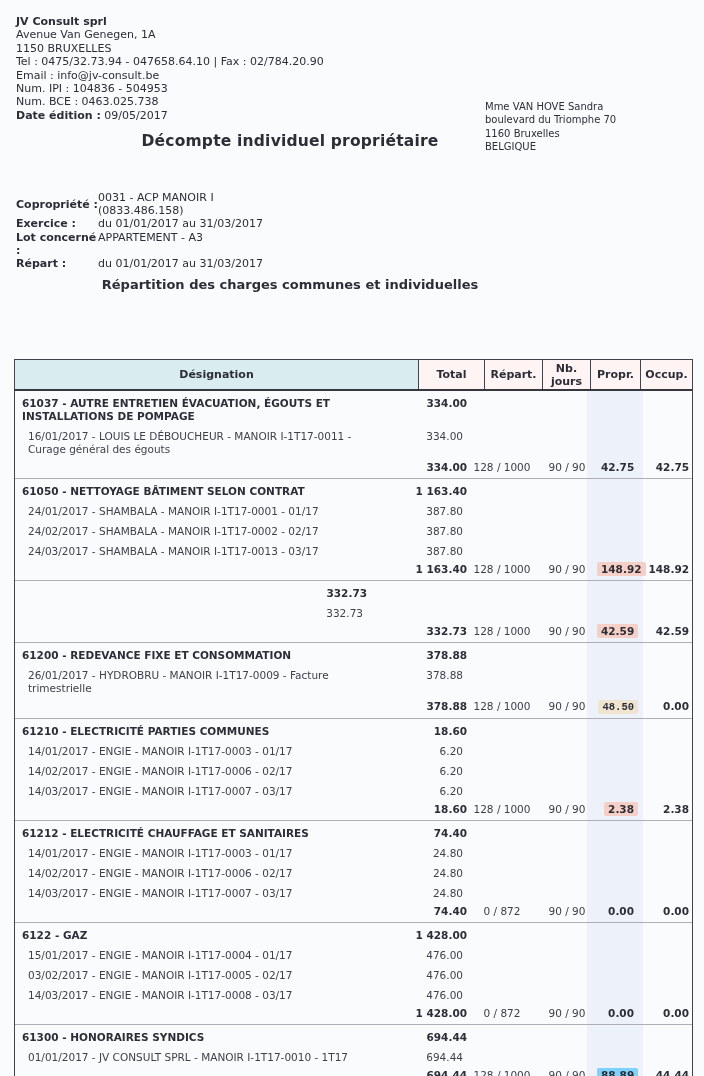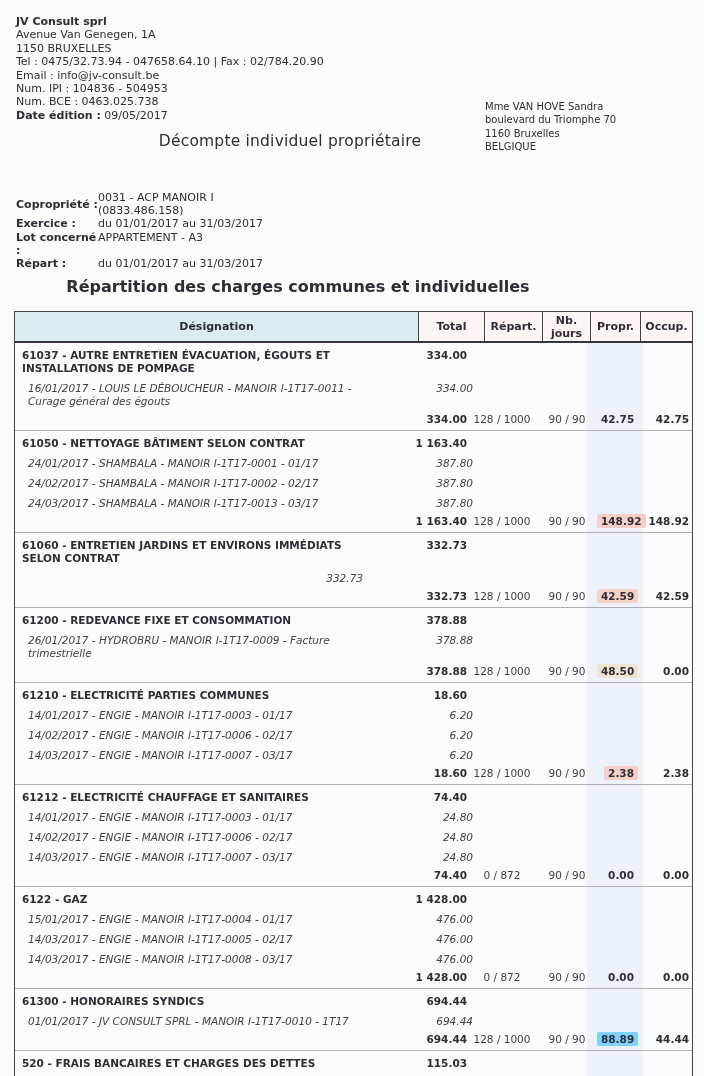--- a/index.html
+++ b/index.html
@@ -12,7 +12,7 @@
   
   .recipient{position:absolute;top:100px;left:473px;font-size:10px;line-height:13.4px;margin-left:12px;}
   
-  .doc-title{position:absolute;top:132px;left:0;width:580px;text-align:center;font-size:15.5px;font-weight:normal;letter-spacing:.2px;}
+  .doc-title{position:absolute;top:132px;left:0;width:580px;text-align:center;font-size:15.5px;font-weight:bold;letter-spacing:.2px;}
   
   .info{position:absolute;top:191px;left:16px;font-size:11px;line-height:13.2px;}
   .info-row{display:flex;}

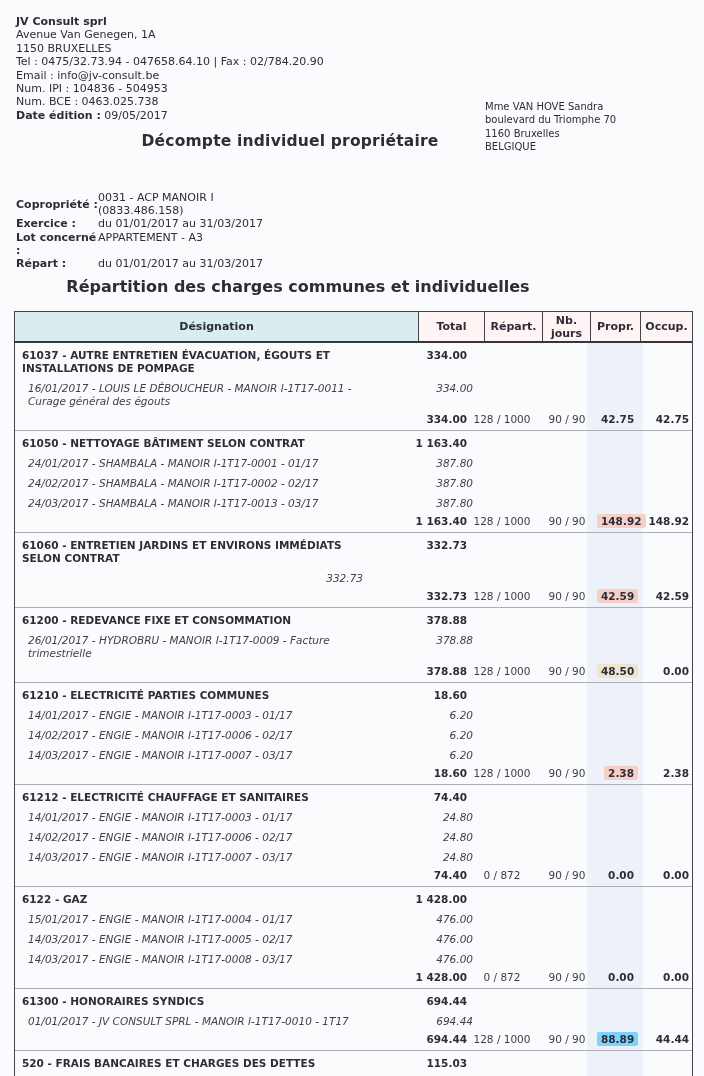--- a/index.html
+++ b/index.html
@@ -19,7 +19,7 @@
   .info-label{width:82px;font-weight:bold;flex-shrink:0;}
   .info-row.copro{align-items:center;}
   
-  .section-title{position:absolute;top:277px;left:8px;width:580px;text-align:center;font-size:16px;font-weight:bold;}
+  .section-title{position:absolute;top:277px;left:0;width:580px;text-align:center;font-size:13px;font-weight:bold;}
   
   .charges-table{position:absolute;top:311px;left:14px;width:679px;font-size:10.5px;line-height:13px;}
   .table-header{display:grid;grid-template-columns:403px 66px 58px 48px 50px 1fr;border:1px solid #43434b;border-bottom:2px solid #36363e;background:#fdf4f3;font-weight:bold;font-size:11px;}

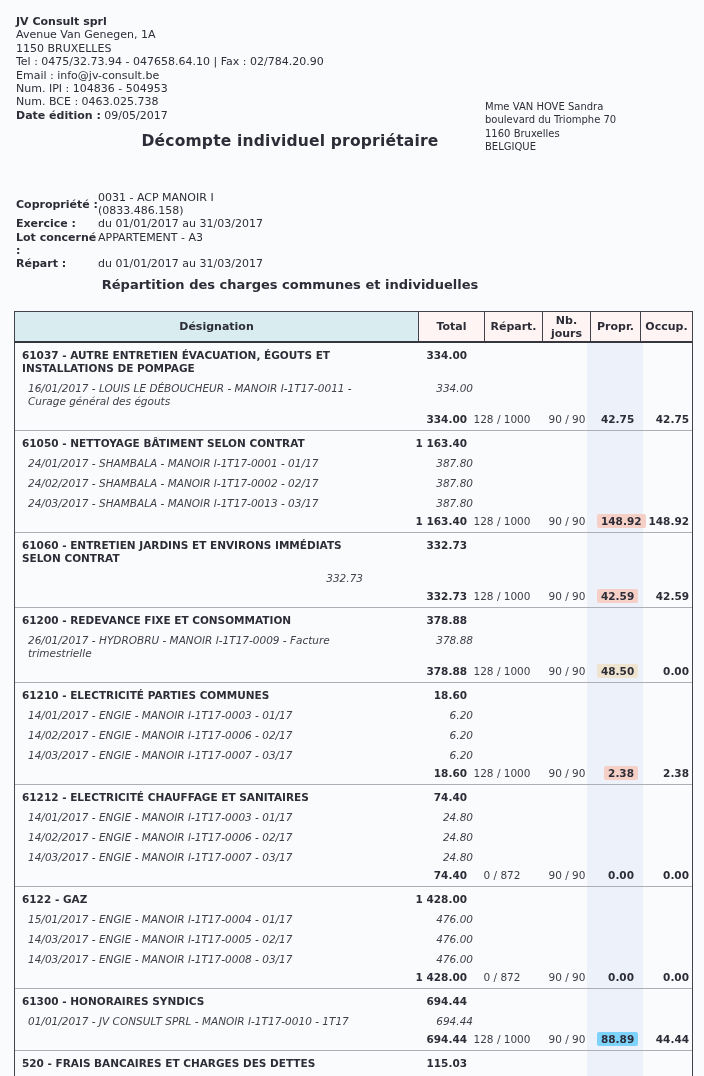--- a/index.html
+++ b/index.html
@@ -22,7 +22,7 @@
   .section-title{position:absolute;top:277px;left:0;width:580px;text-align:center;font-size:13px;font-weight:bold;}
   
   .charges-table{position:absolute;top:311px;left:14px;width:679px;font-size:10.5px;line-height:13px;}
-  .table-header{display:grid;grid-template-columns:403px 66px 58px 48px 50px 1fr;border:1px solid #43434b;border-bottom:2px solid #36363e;background:#fdf4f3;font-weight:bold;font-size:11px;}
+  .table-header{display:grid;grid-template-columns:403px 66px 58px 48px 50px 1fr;border:1px solid #43434b;border-bottom:2px solid #36363e;background:#fdf4f3;font-weight:bold;font-size:11px;margin-top:48px;}
   .th{min-height:27px;display:flex;align-items:center;justify-content:center;text-align:center;border-left:1px solid #43434b;padding:1px 3px;}
   .th:first-child{border-left:none;background:#d9edf0;}
   .table-body{border-left:1px solid #43434b;border-right:1px solid #43434b;position:relative;}

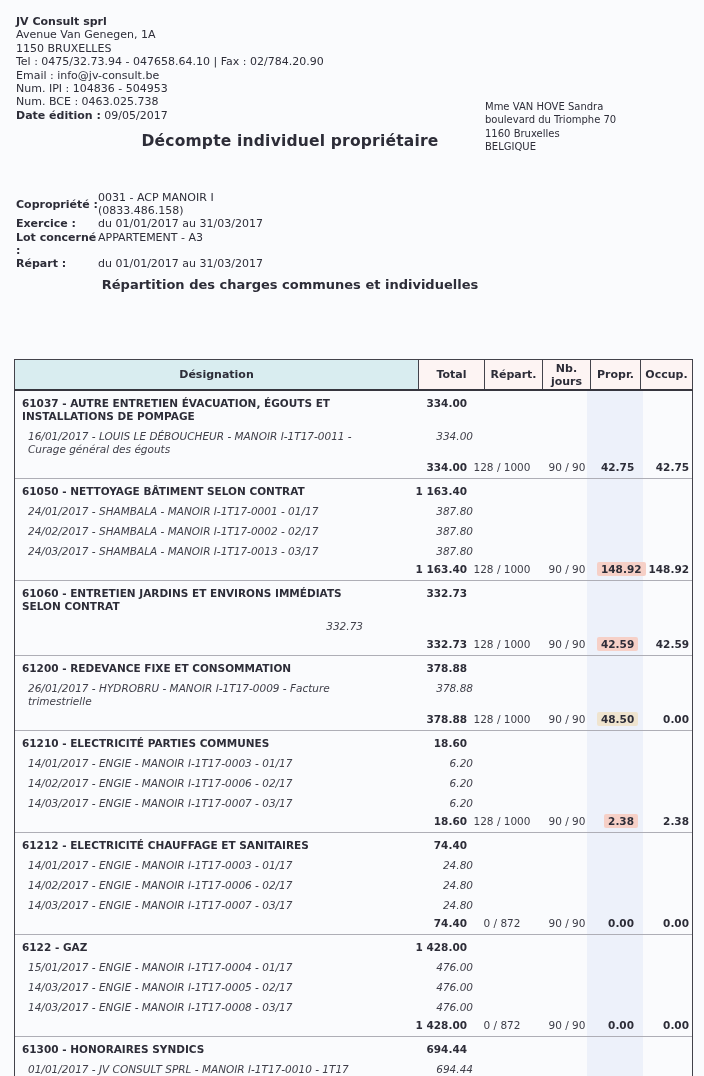--- a/index.html
+++ b/index.html
@@ -33,7 +33,7 @@
   .cat-row{font-weight:bold;padding-top:4px;}
   .cat-desig{padding-left:7px;padding-right:8px;}
   .cat-total{text-align:right;}
-  .detail-row{margin-top:7px;font-style:italic;color:#40404a;gap:10px;}
+  .detail-row{margin-top:7px;color:#40404a;}
   .detail-desig{padding-left:13px;padding-right:10px;}
   .detail-amount{text-align:right;padding-right:4px;}
   .sub-row{margin-top:5px;}

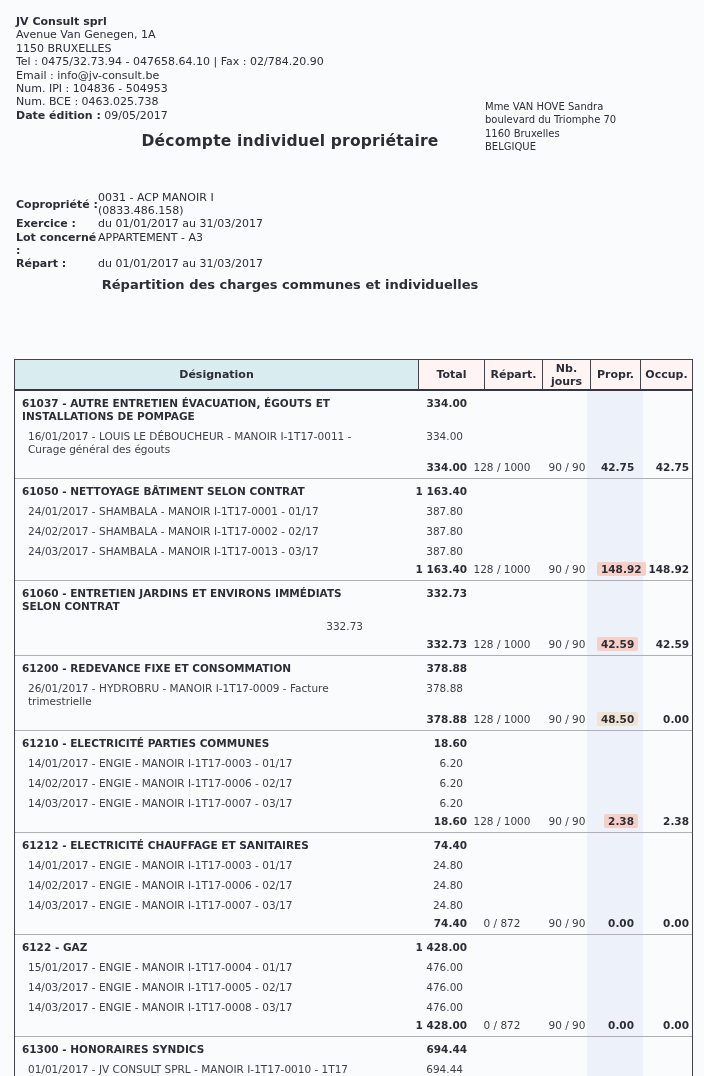--- a/index.html
+++ b/index.html
@@ -165,7 +165,6 @@
 
   <div class="group">
     <div class="row cat-row">
-      <div class="cat-desig">61060 - ENTRETIEN JARDINS ET ENVIRONS IMMÉDIATS SELON CONTRAT</div>
       <div class="cat-total">332.73</div>
       <div></div>
             <div></div>

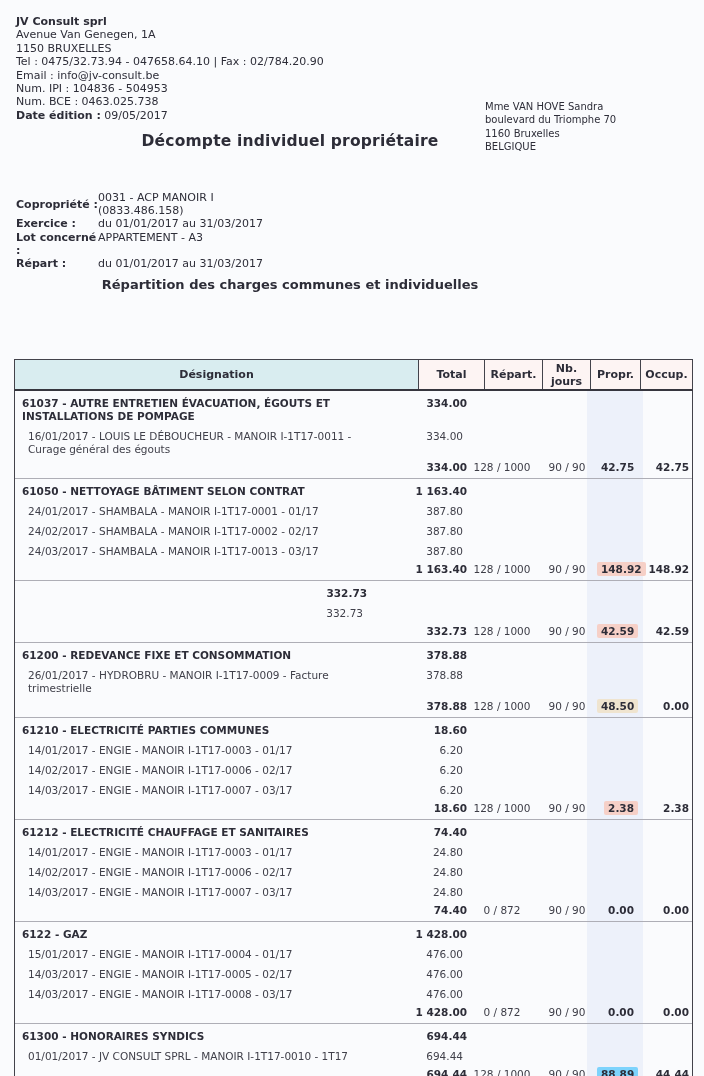--- a/index.html
+++ b/index.html
@@ -206,7 +206,7 @@
       <div class="sub-total">378.88</div>
       <div class="sub-repart">128 / 1000</div>
       <div class="sub-jours">90 / 90</div>
-      <div class="sub-propr"><span style="background: rgb(239, 228, 207);">48.50</span></div>
+      <div class="sub-propr"><span style="background: rgb(239, 228, 207); font-family: Liberation Mono, monospace;">48.50</span></div>
       <div class="sub-occup">0.00</div>
     </div>
   </div>

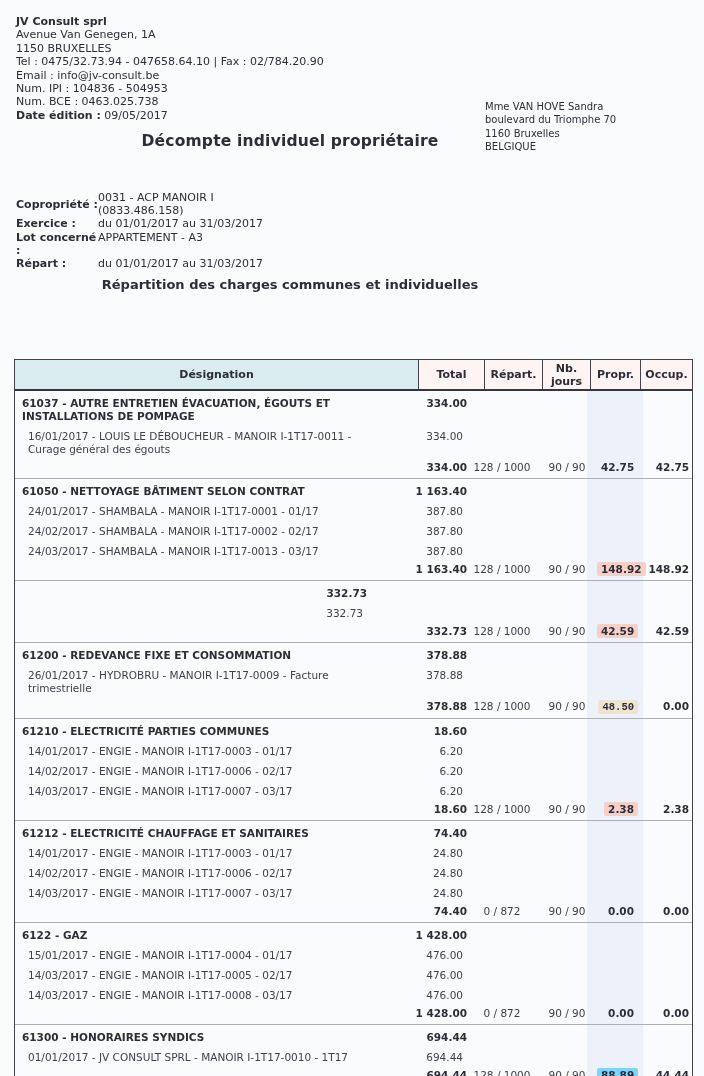--- a/index.html
+++ b/index.html
@@ -292,7 +292,7 @@
               <div class="detail-amount">476.00</div>
             </div>
             <div class="row detail-row">
-              <div class="detail-desig">14/03/2017 - ENGIE - MANOIR I-1T17-0005 - 02/17</div>
+              <div class="detail-desig">03/02/2017 - ENGIE - MANOIR I-1T17-0005 - 02/17</div>
               <div class="detail-amount">476.00</div>
             </div>
             <div class="row detail-row">

